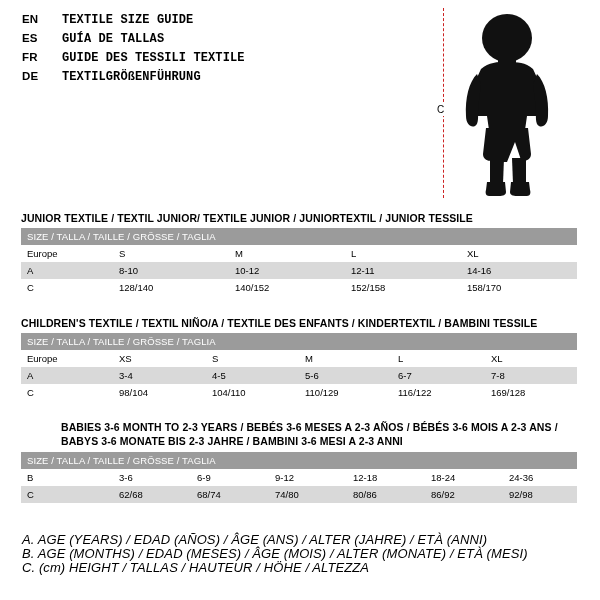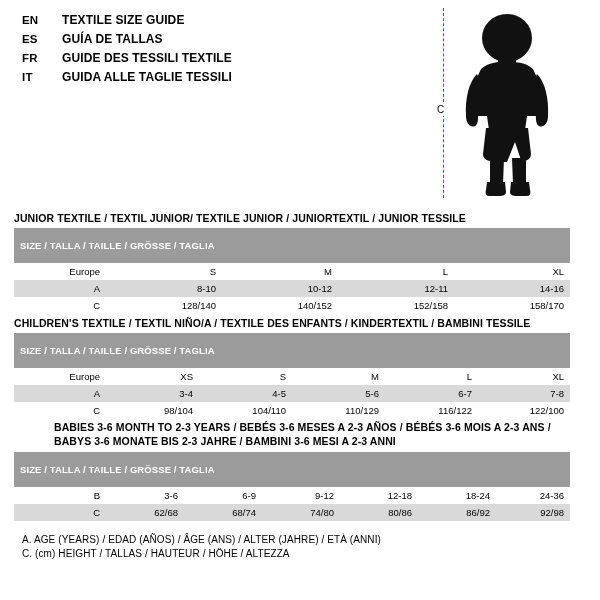--- a/index.html
+++ b/index.html
@@ -44,6 +44,7 @@
     font-weight: bold;
     font-size: 12px;
     letter-spacing: 0.1px;
+    font-family: Liberation Mono, monospace;
   }
 
   

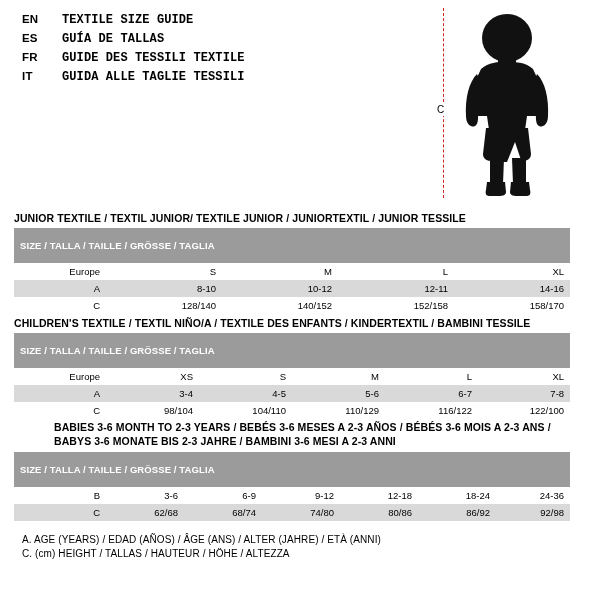--- a/index.html
+++ b/index.html
@@ -148,6 +148,10 @@
     <div class="lang-row">
       <span class="lang-code">FR</span>
       <span class="lang-title">GUIDE DES TESSILI TEXTILE</span>
+    </div>
+    <div class="lang-row">
+      <span class="lang-code">DE</span>
+      <span class="lang-title">TEXTILGRÖßENFÜHRUNG</span>
     </div>
     <div class="lang-row">
       <span class="lang-code">IT</span>

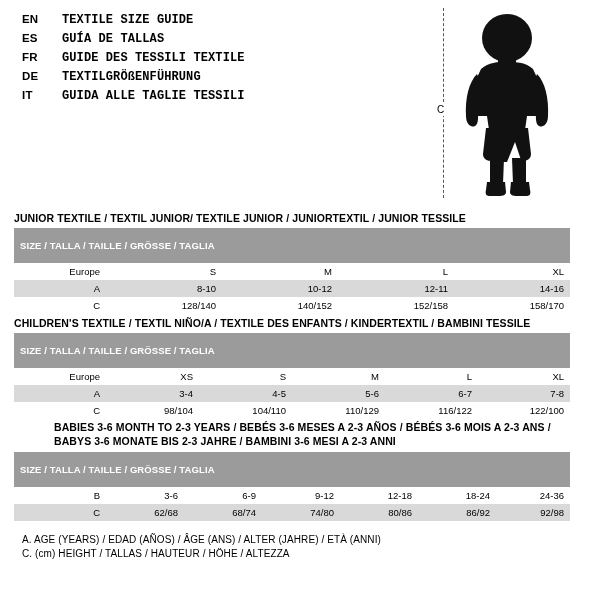--- a/index.html
+++ b/index.html
@@ -153,10 +153,6 @@
       <span class="lang-code">DE</span>
       <span class="lang-title">TEXTILGRÖßENFÜHRUNG</span>
     </div>
-    <div class="lang-row">
-      <span class="lang-code">IT</span>
-      <span class="lang-title">GUIDA ALLE TAGLIE TESSILI</span>
-    </div>
   </div>
 
   <div class="figure-wrap">

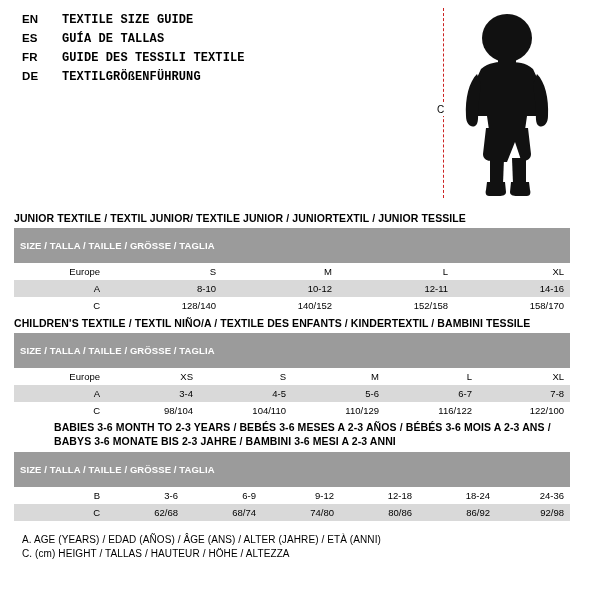--- a/index.html
+++ b/index.html
@@ -81,7 +81,7 @@
   
   .section {
     position: absolute;
-    left: 14px;
+    left: 21px;
     width: 556px;
   }
   .section-title {

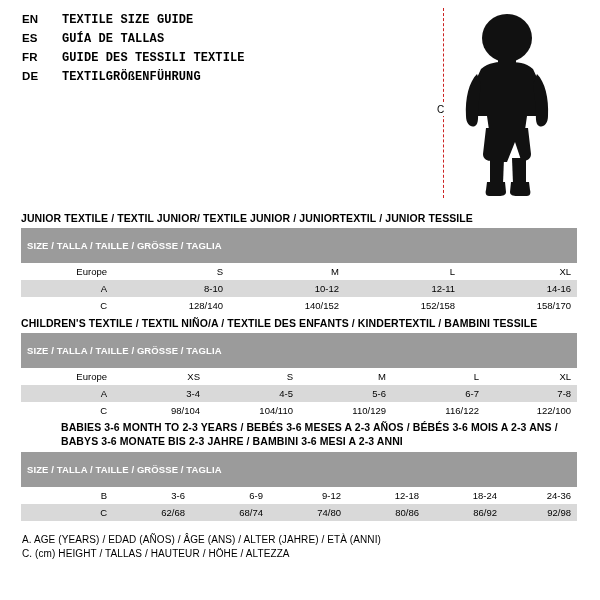--- a/index.html
+++ b/index.html
@@ -101,9 +101,9 @@
     background: #9b9b9b;
     color: #ffffff;
     text-align: left;
-    font-weight: bold;
+    font-weight: normal;
     font-size: 9.5px;
-    padding: 12px 6px;
+    padding: 3px 6px;
     letter-spacing: 0.1px;
   }
   table.sizes td {

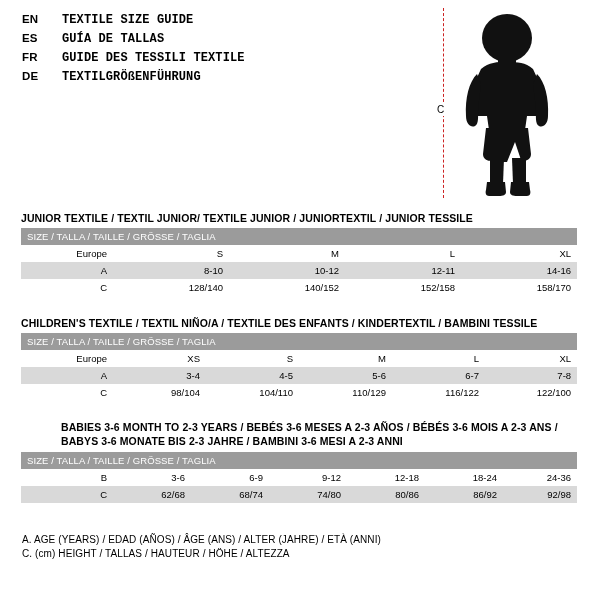--- a/index.html
+++ b/index.html
@@ -110,7 +110,6 @@
     padding: 3px 6px;
     font-size: 9.5px;
     vertical-align: middle;
-    text-align: right;
   }
   table.sizes tr.band td {
     background: #d9d9d9;

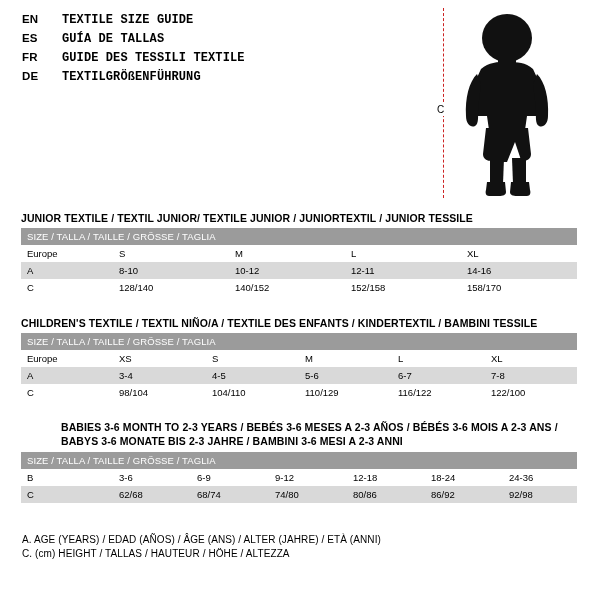--- a/index.html
+++ b/index.html
@@ -260,7 +260,7 @@
         <td>104/110</td>
         <td>110/129</td>
         <td>116/122</td>
-        <td>122/100</td>
+        <td>169/128</td>
       </tr>
     </tbody>
       </table>

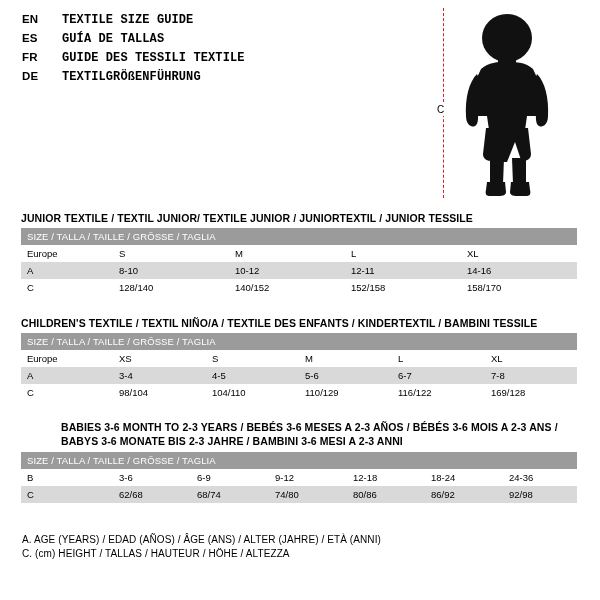--- a/index.html
+++ b/index.html
@@ -122,9 +122,10 @@
   .legend {
     position: absolute;
     left: 22px;
-    font-size: 10px;
+    font-size: 13px;
     line-height: 14px;
     letter-spacing: 0.1px;
+    font-style: italic;
   }
   .legend div {
     white-space: nowrap;

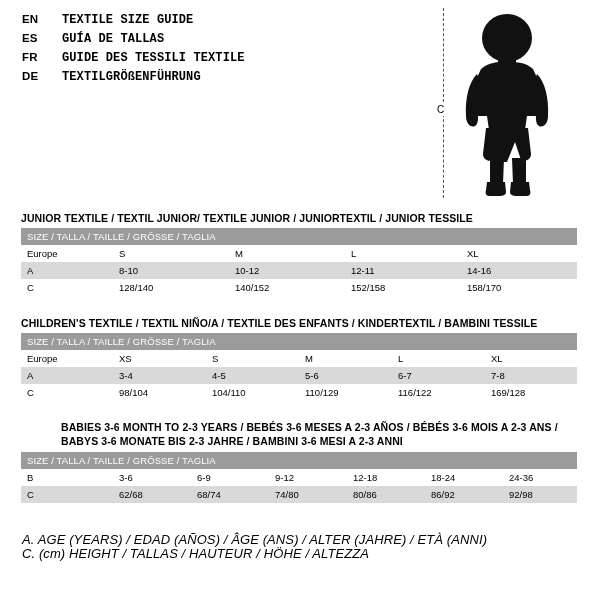--- a/index.html
+++ b/index.html
@@ -307,6 +307,7 @@
 
   <div class="legend" style="top:533px;">
     <div>A. AGE (YEARS) / EDAD (AÑOS) / ÂGE (ANS) / ALTER (JAHRE) / ETÀ (ANNI)</div>
+    <div>B. AGE (MONTHS) / EDAD (MESES) / ÂGE (MOIS) / ALTER (MONATE) / ETÀ (MESI)</div>
     <div>C. (cm) HEIGHT / TALLAS / HAUTEUR / HÖHE / ALTEZZA</div>
   </div>
 

